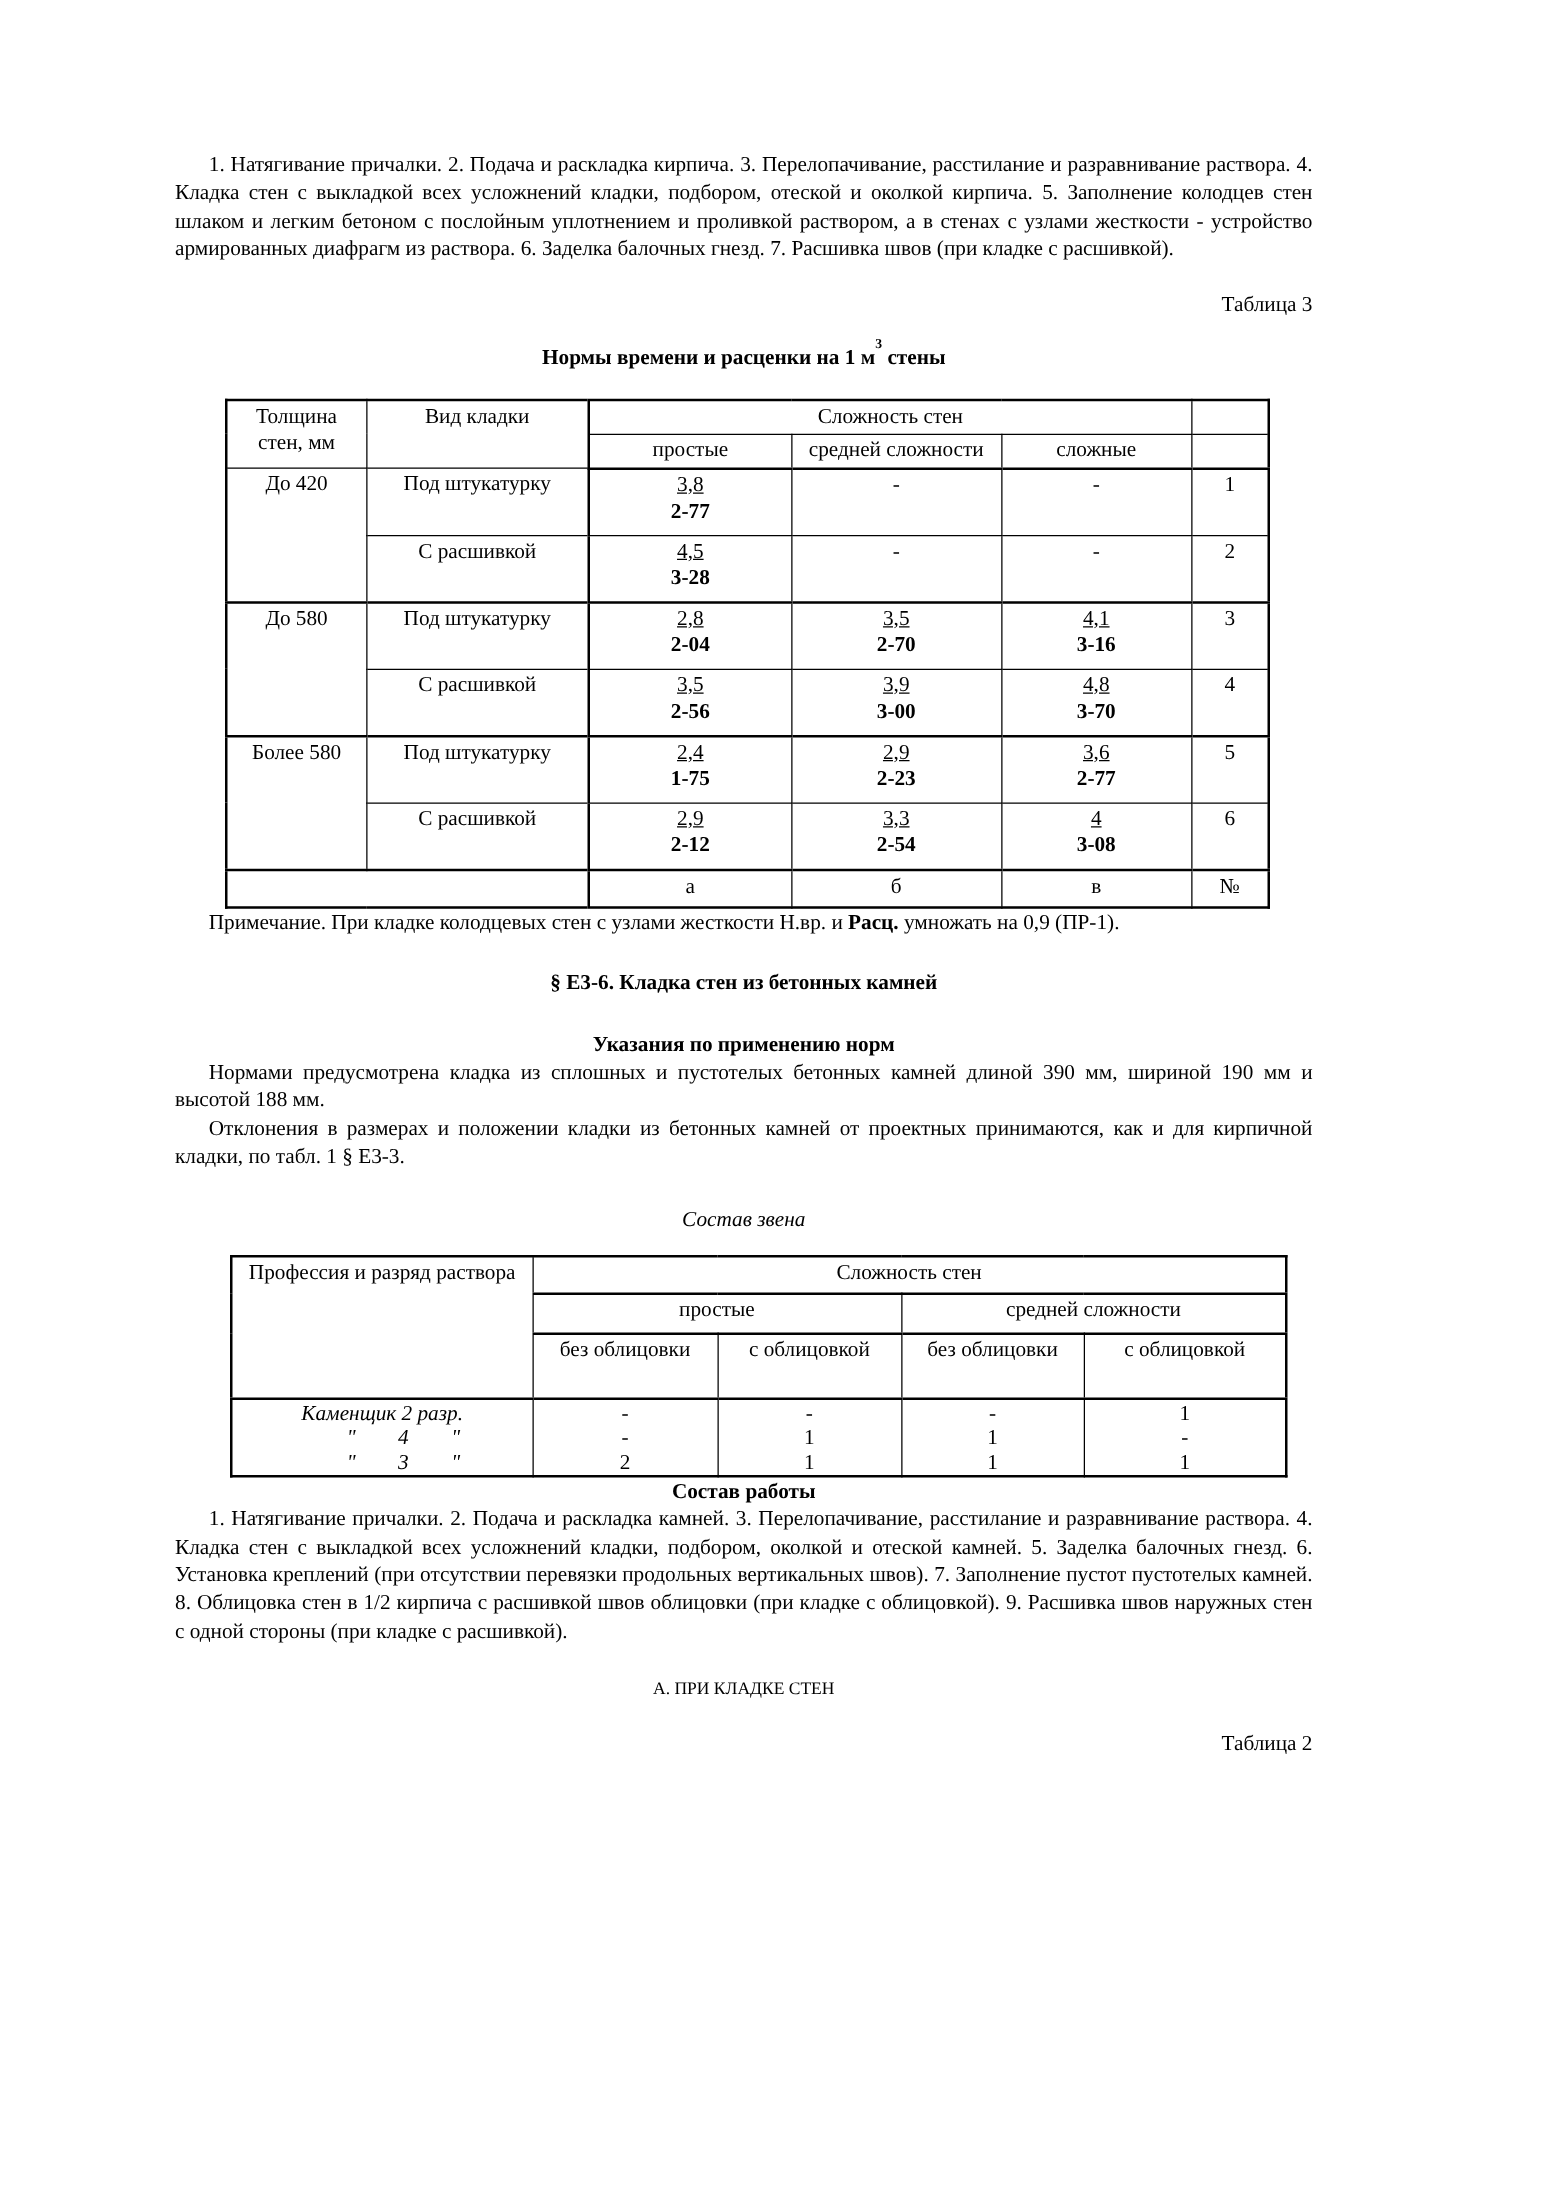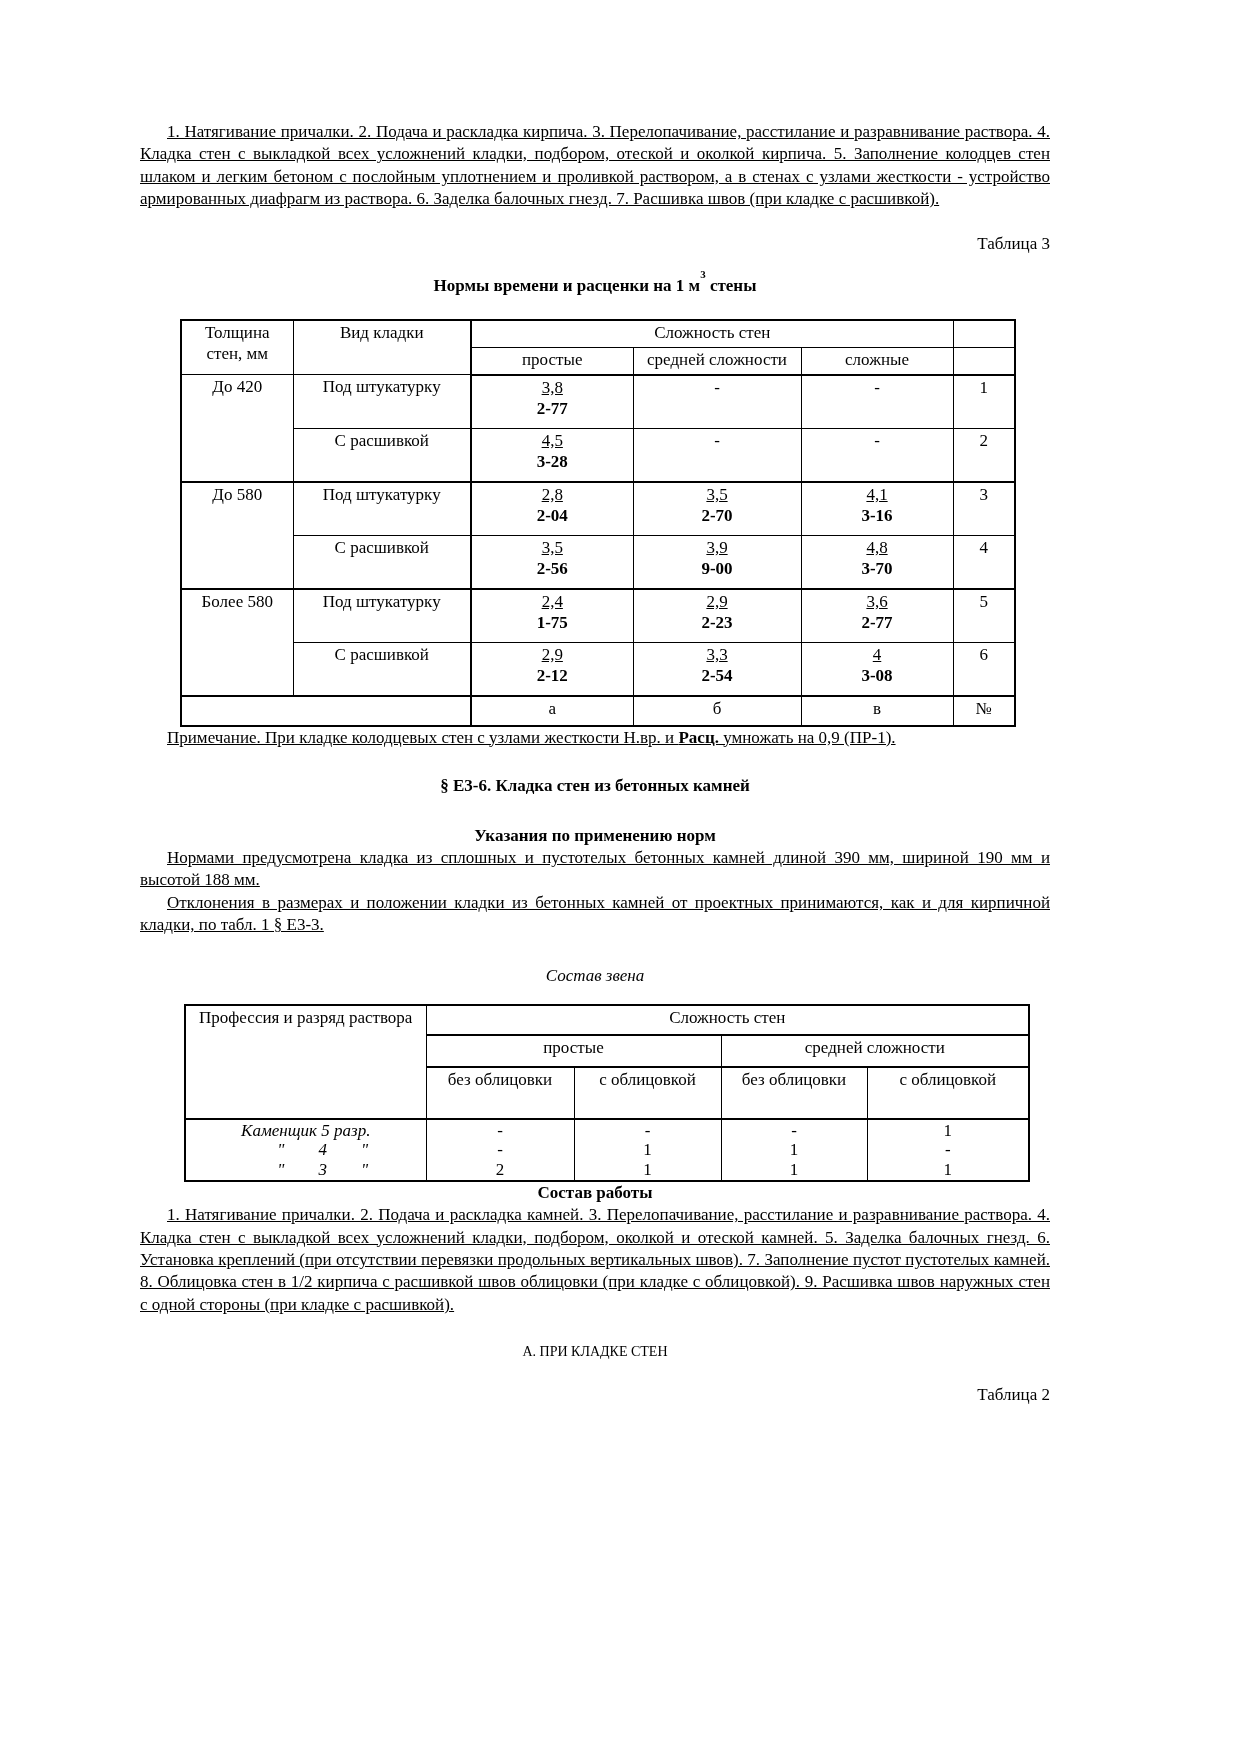--- a/index.html
+++ b/index.html
@@ -8,7 +8,7 @@
     font-family:"Liberation Serif","DejaVu Serif",serif; color:#000; overflow:hidden;
     box-sizing:border-box; padding:121px 190px 0 140px;
   }
-  p.body { margin:0; font-size:17px; line-height:22.4px; text-align:justify; text-indent:27px;text-decoration:underline; }
+  p.body { margin:0; font-size:17px; line-height:22.4px; text-align:justify; text-indent:27px; }
   .tbl-label { font-size:17px; line-height:22px; text-align:right; margin:0; }
   .heading { font-size:17px; line-height:22px; text-align:center; font-weight:bold; margin:0; }
   .heading-plain { font-size:14px; line-height:22px; text-align:center; font-weight:normal; margin:0; }

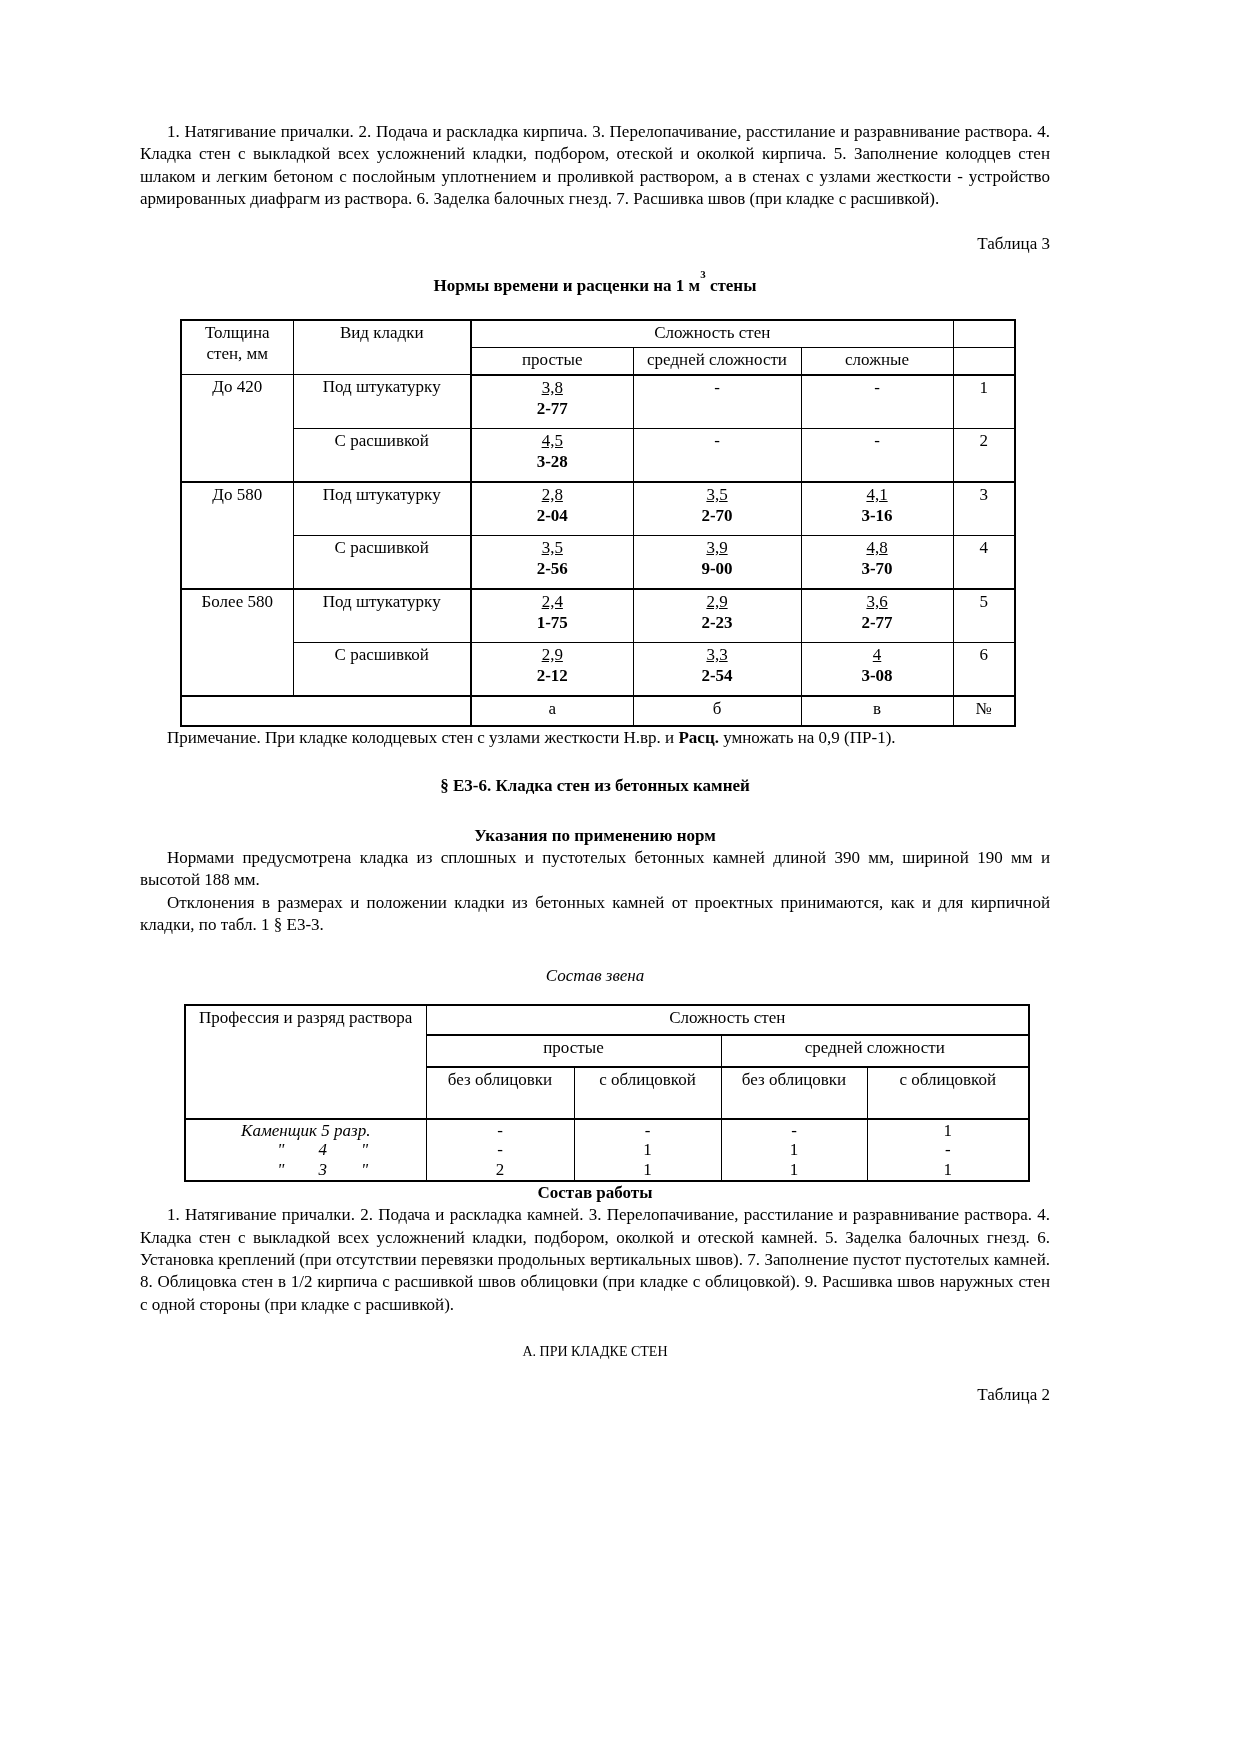--- a/index.html
+++ b/index.html
@@ -141,7 +141,7 @@
           </td>
       <td>
             <span class="frac-n">3,9</span>
-            <span class="frac-r">9-00</span>
+            <span class="frac-r">3-00</span>
           </td>
       <td>
             <span class="frac-n">4,8</span>

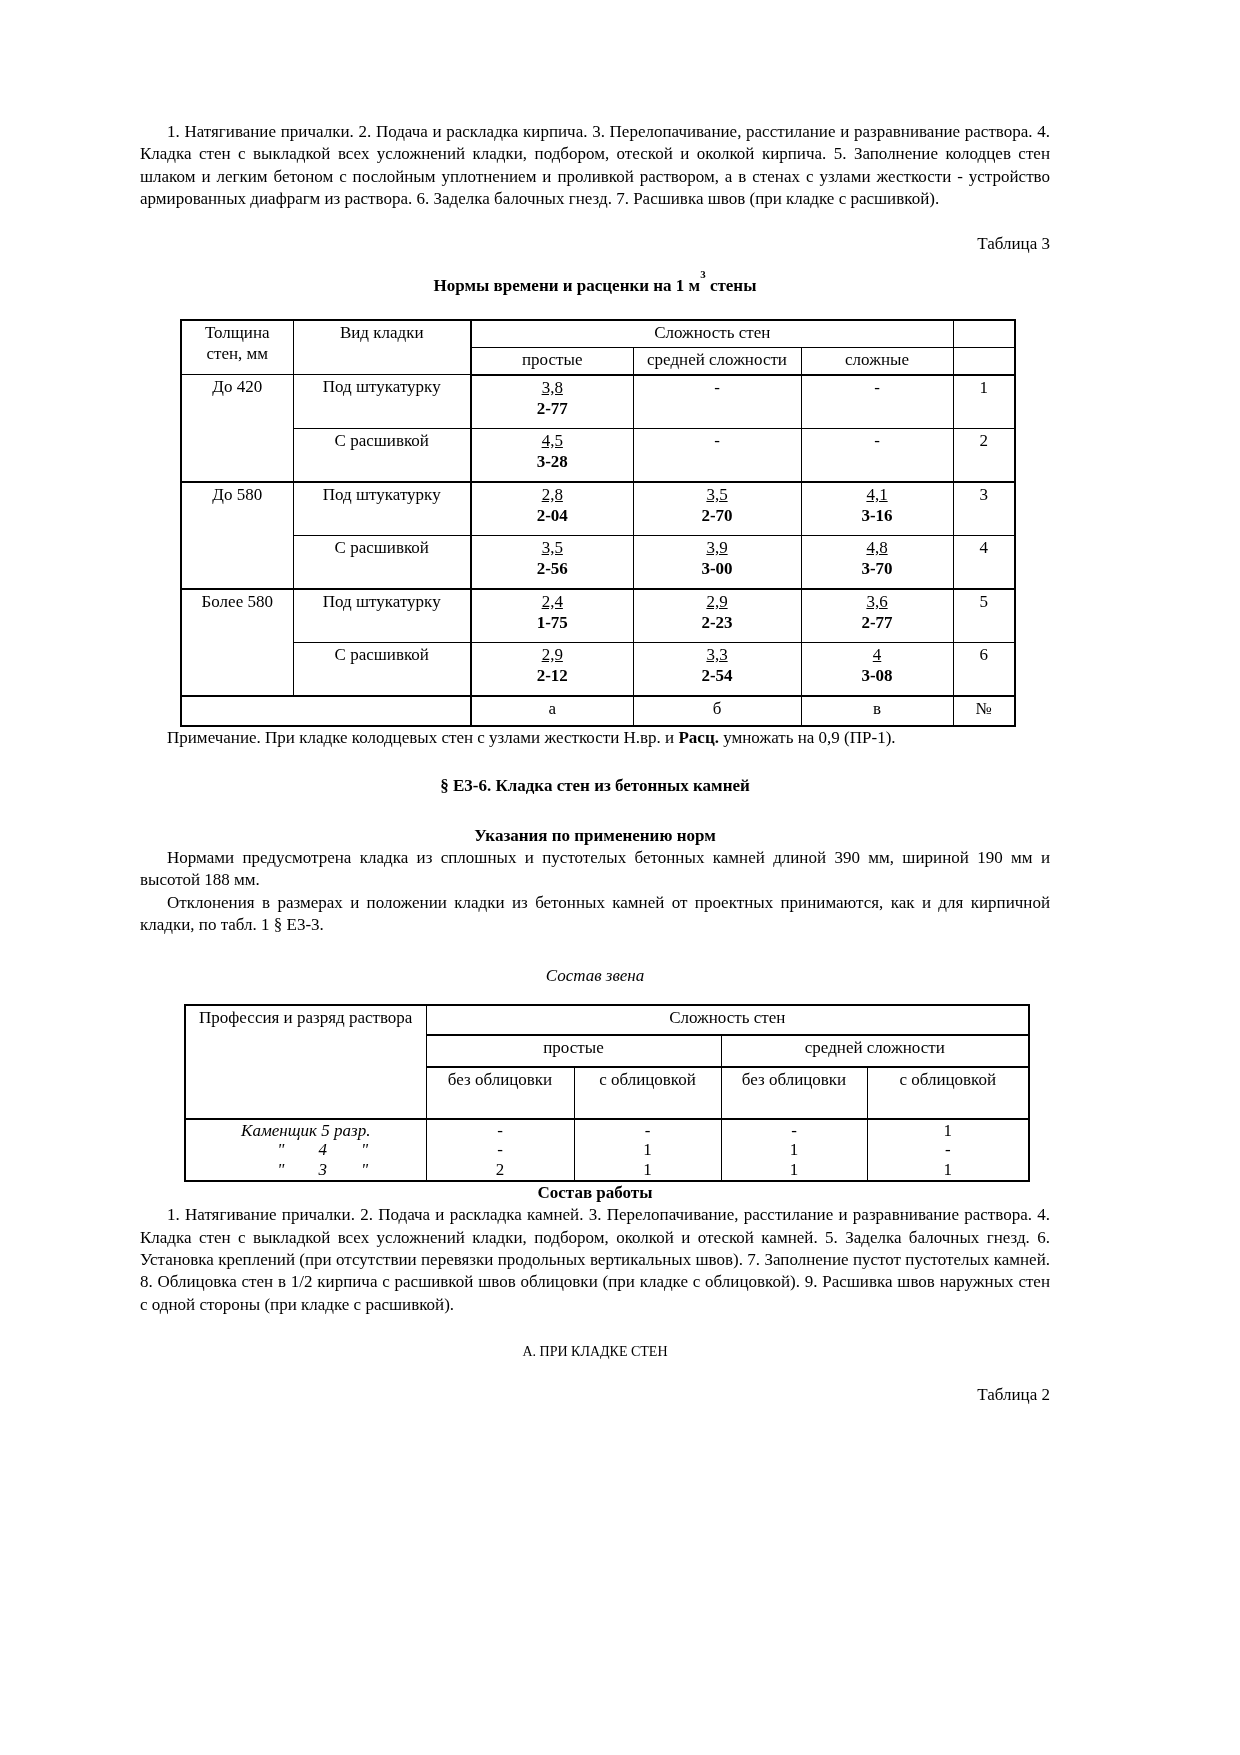--- a/index.html
+++ b/index.html
@@ -231,7 +231,7 @@
     </tr>
     <tr class="crew-data">
       <td class="pro-cell">
-        <span>Каменщик 5 разр.</span>
+        <span>Каменщик 2 разр.</span>
         <span>        "        4        "</span>
         <span>        "        3        "</span>
       </td>

